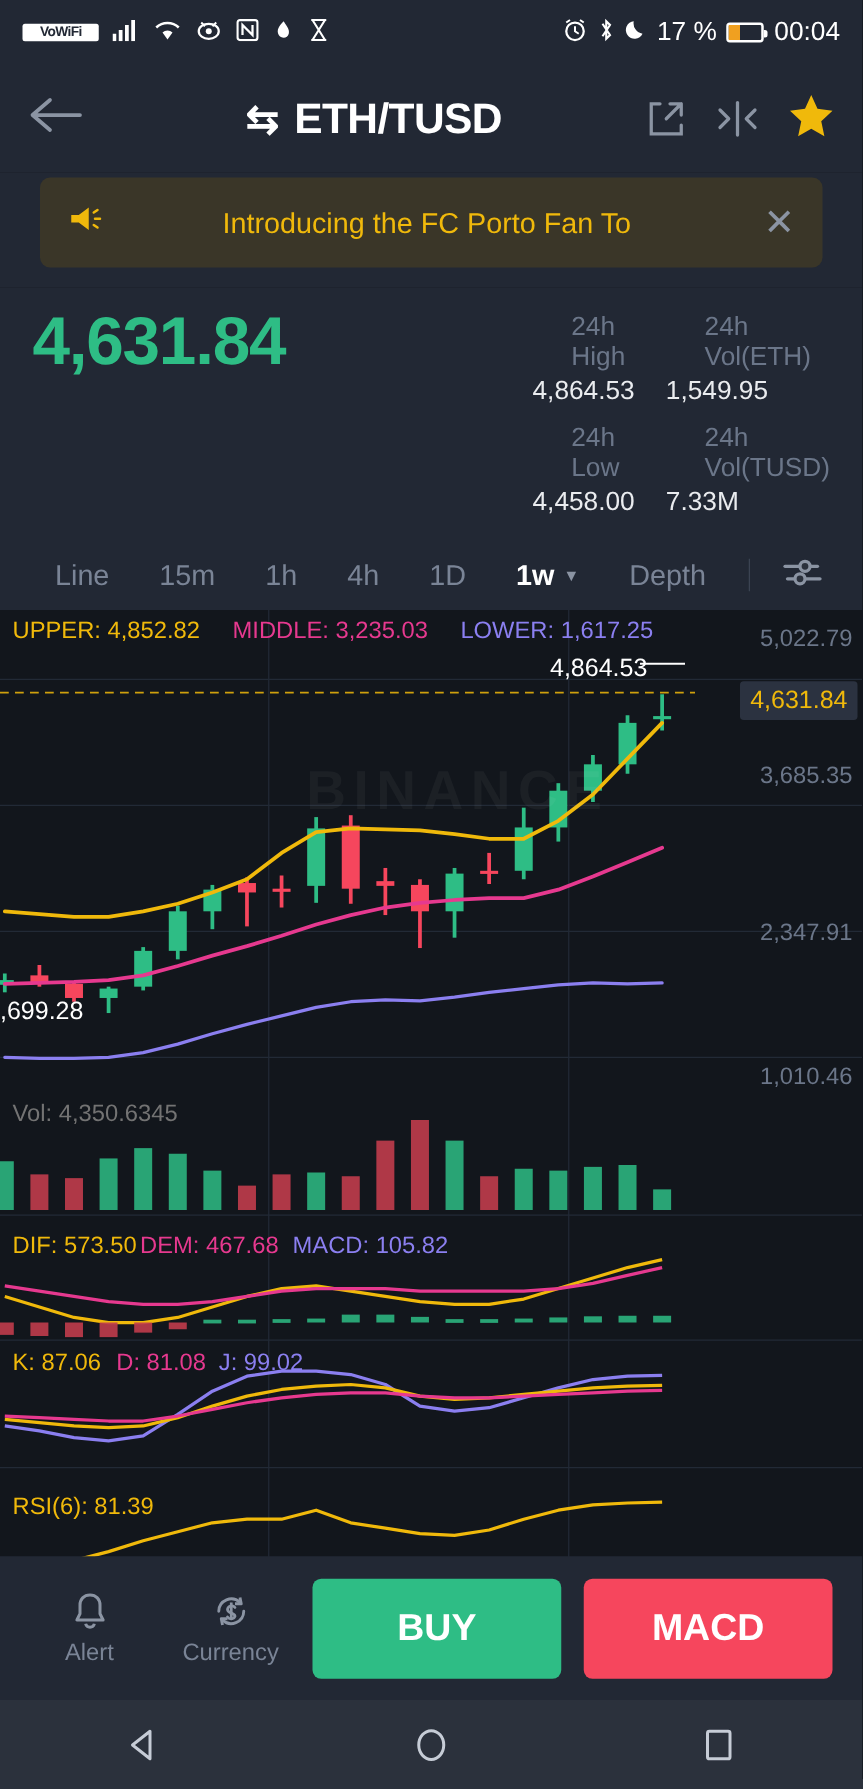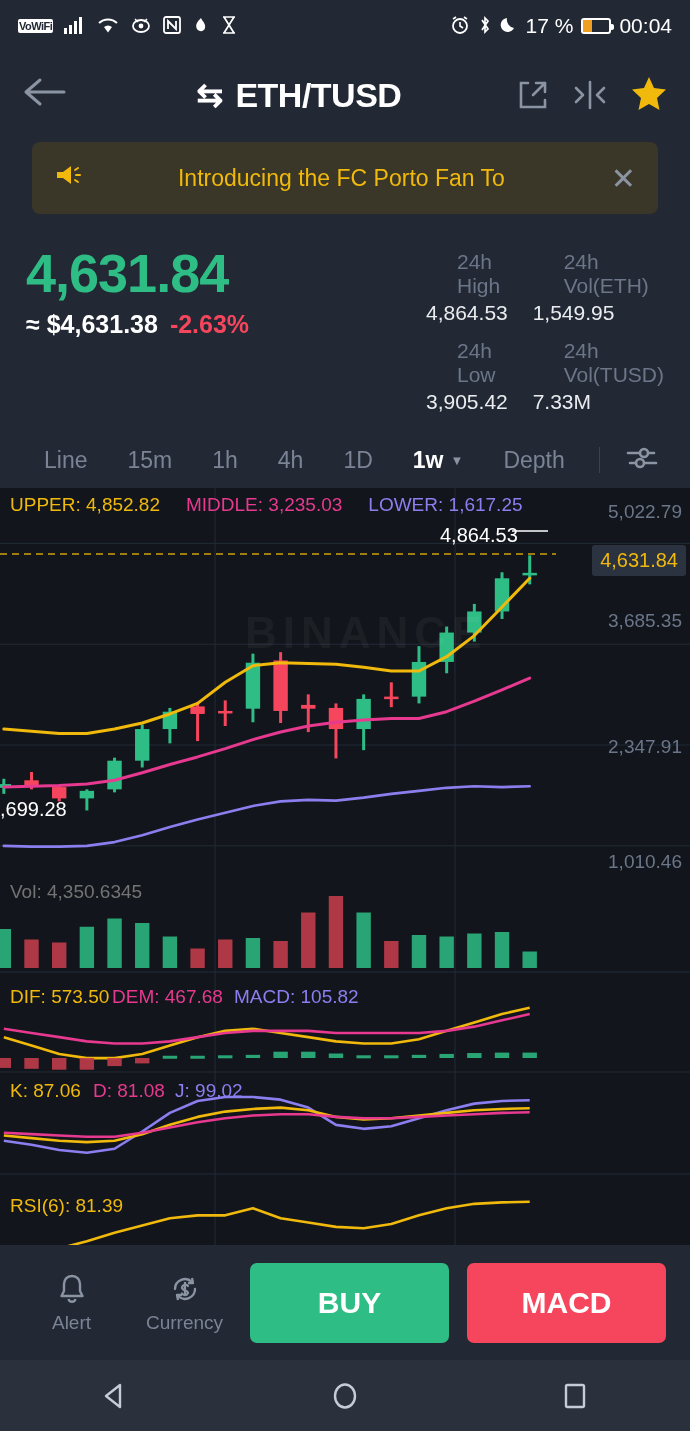--- a/index.html
+++ b/index.html
@@ -22,7 +22,7 @@
   .sb-right { gap:8px; }
   .vowifi {
     background:#fff; color:#222834; font-size:11px; font-weight:bold;
-    border-radius:2px; padding:1px 1px; letter-spacing:-0.5px;
+    border-radius:2px; padding:1px 14px; letter-spacing:-0.5px;
   }
   .sb-icon { font-size:19px; color:#fff; line-height:1; }
   .sb-pct { font-size:21px; color:#fff; }

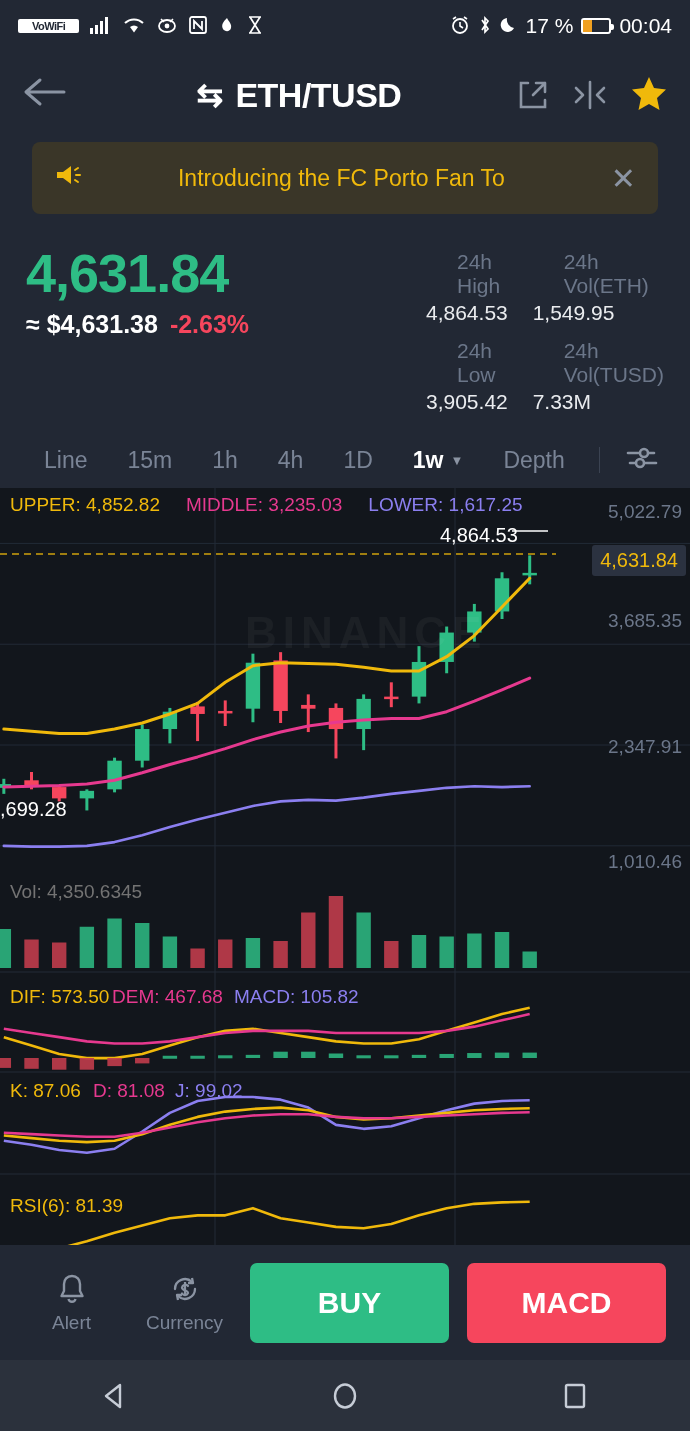--- a/index.html
+++ b/index.html
@@ -257,10 +257,6 @@
 <div class="pricebar">
   <div class="price-left">
     <div class="big-price">4,631.84</div>
-    <div class="sub-row">
-      <span class="usd">≈ $4,631.38</span>
-      <span class="chg">-2.63%</span>
-    </div>
   </div>
   <div class="stats">
     <div>

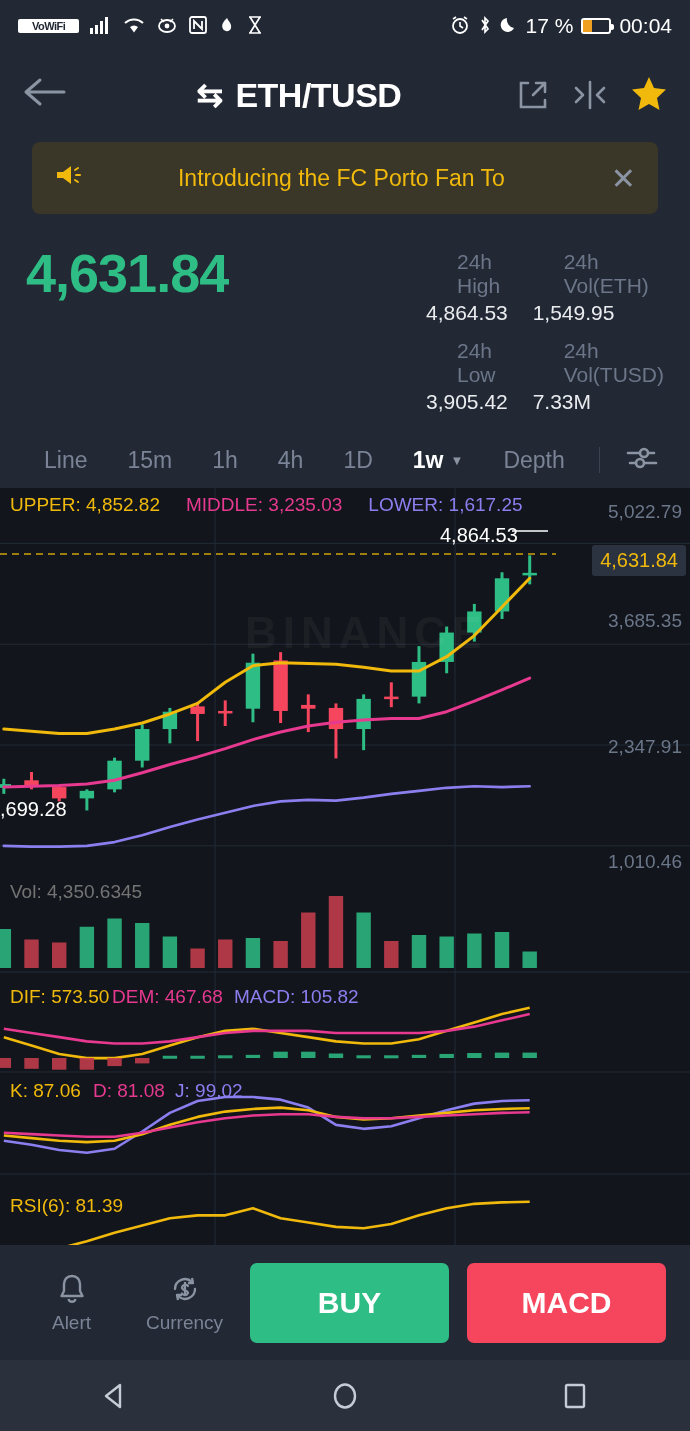--- a/index.html
+++ b/index.html
@@ -269,7 +269,7 @@
     </div>
     <div>
       <div class="stat-lbl">24h Low</div>
-      <div class="stat-val">3,905.42</div>
+      <div class="stat-val">4,458.00</div>
     </div>
     <div>
       <div class="stat-lbl">24h Vol(TUSD)</div>

